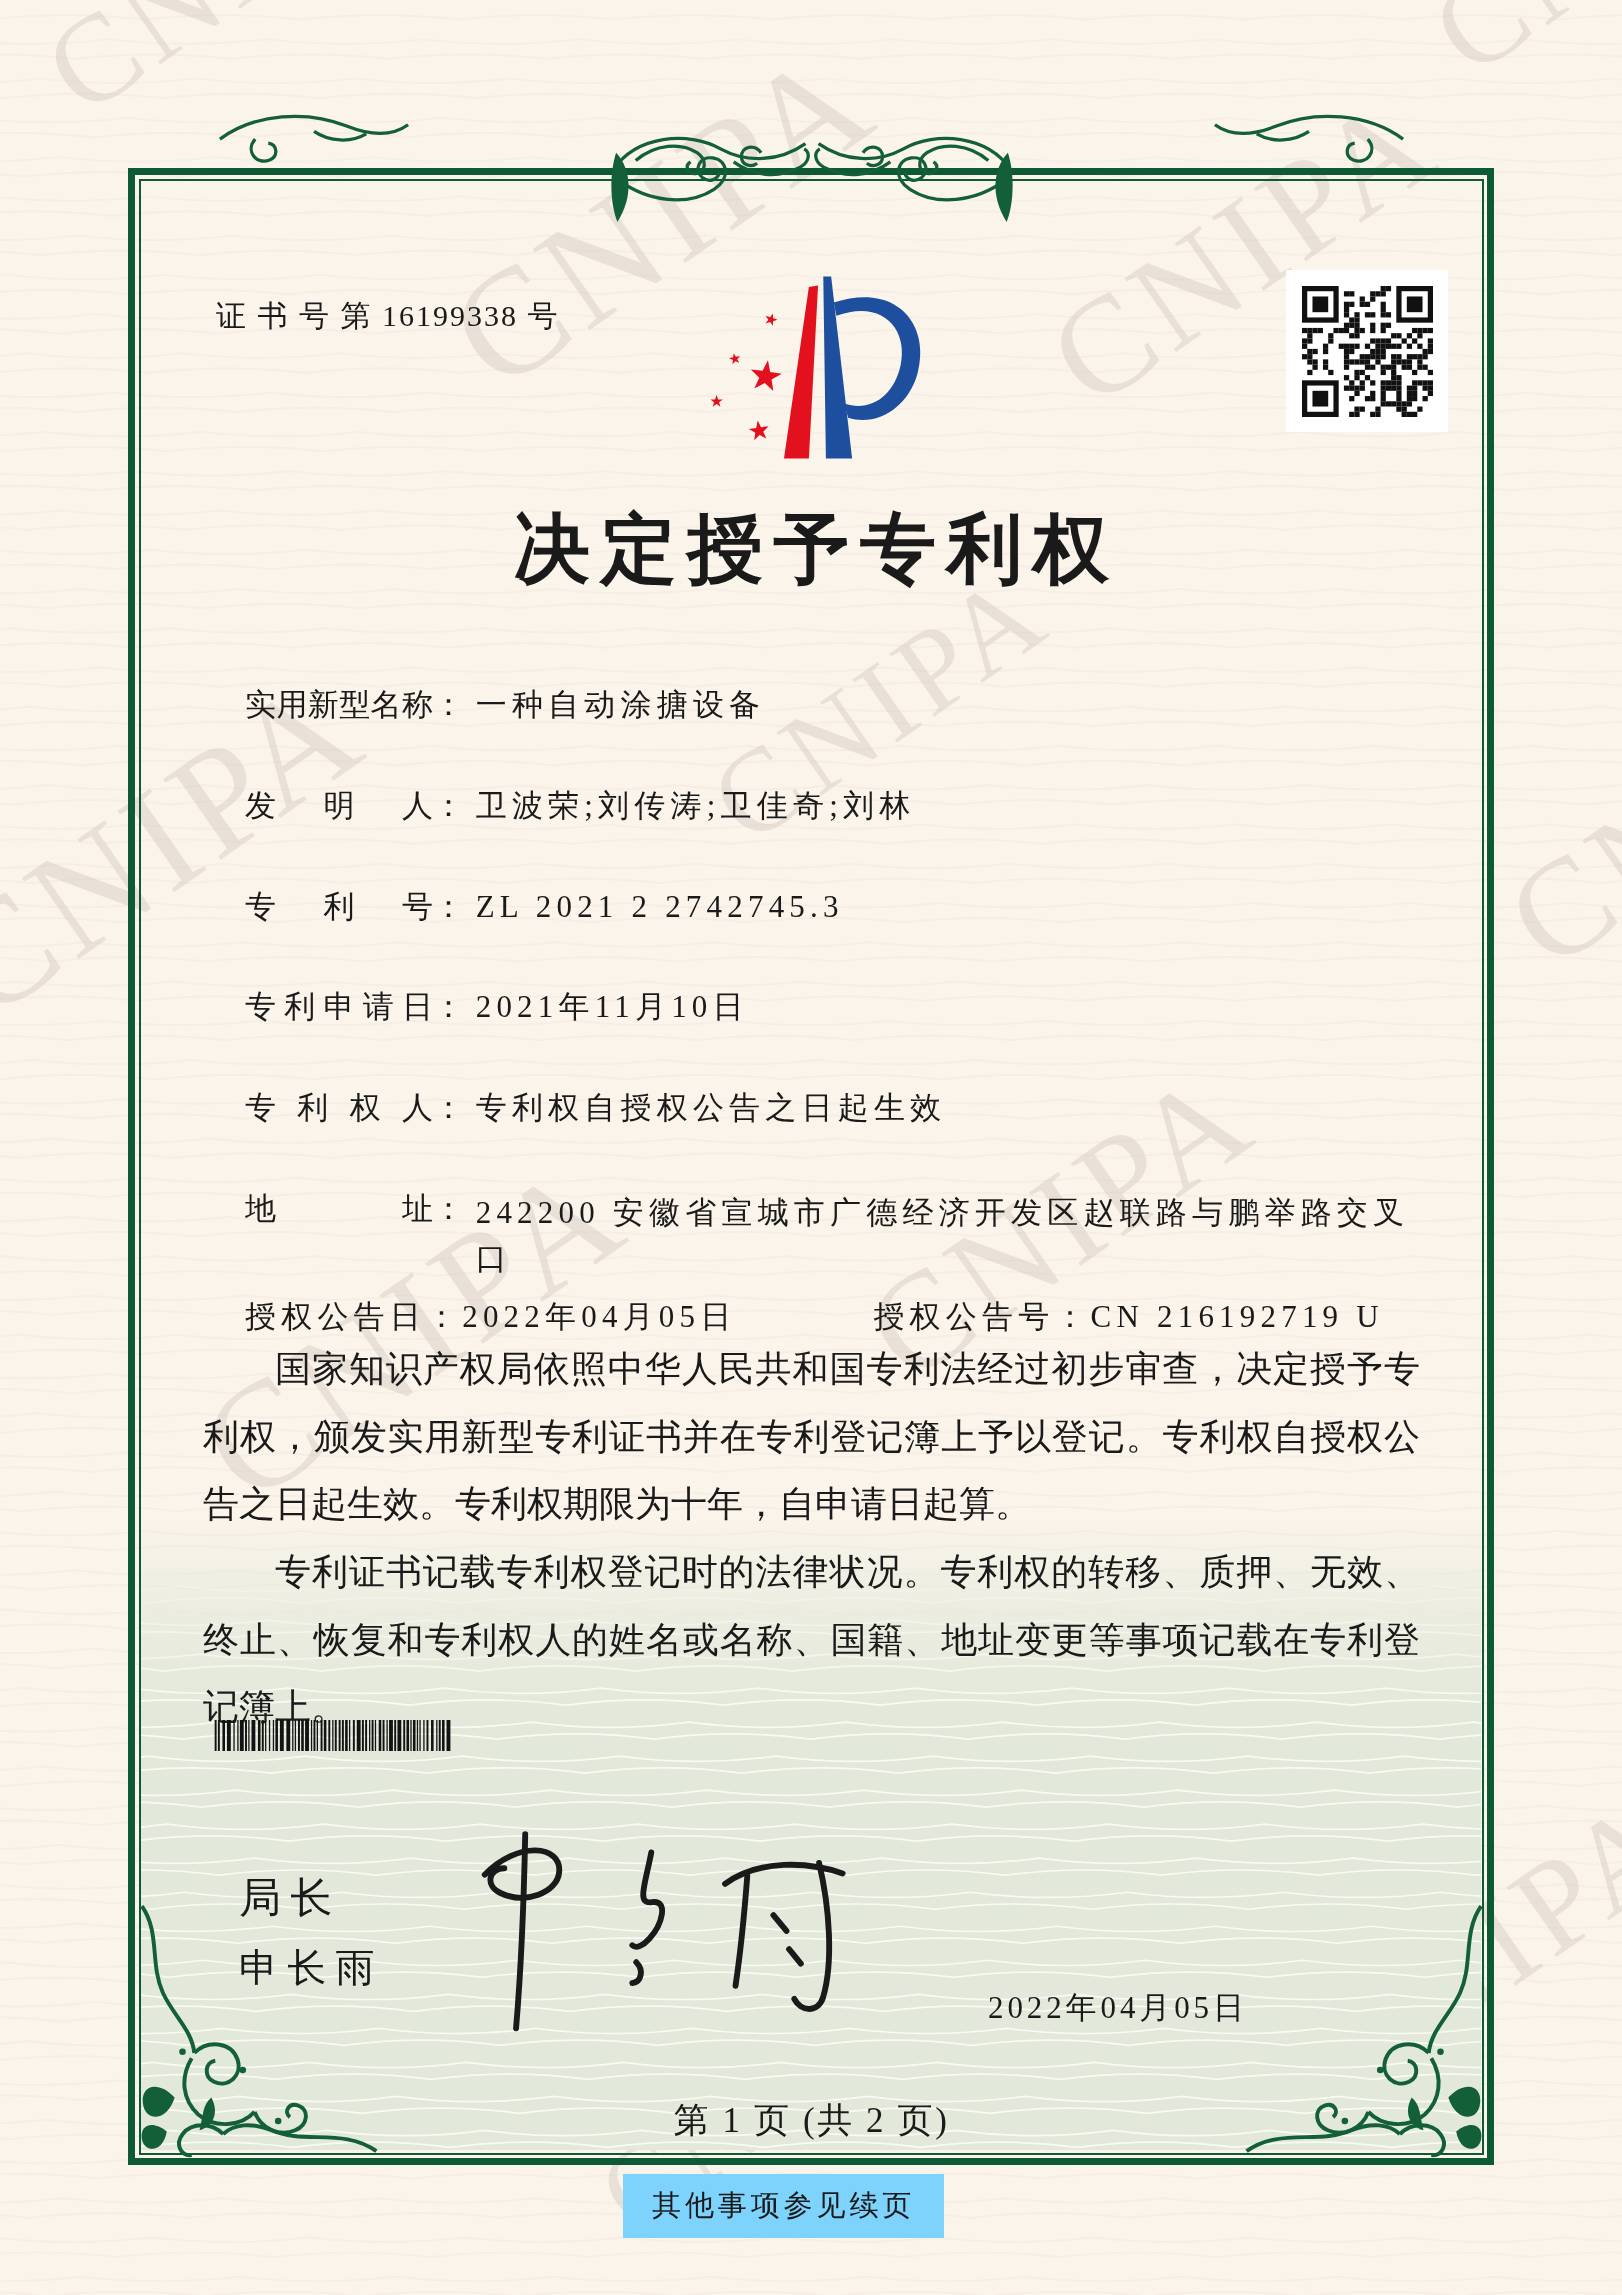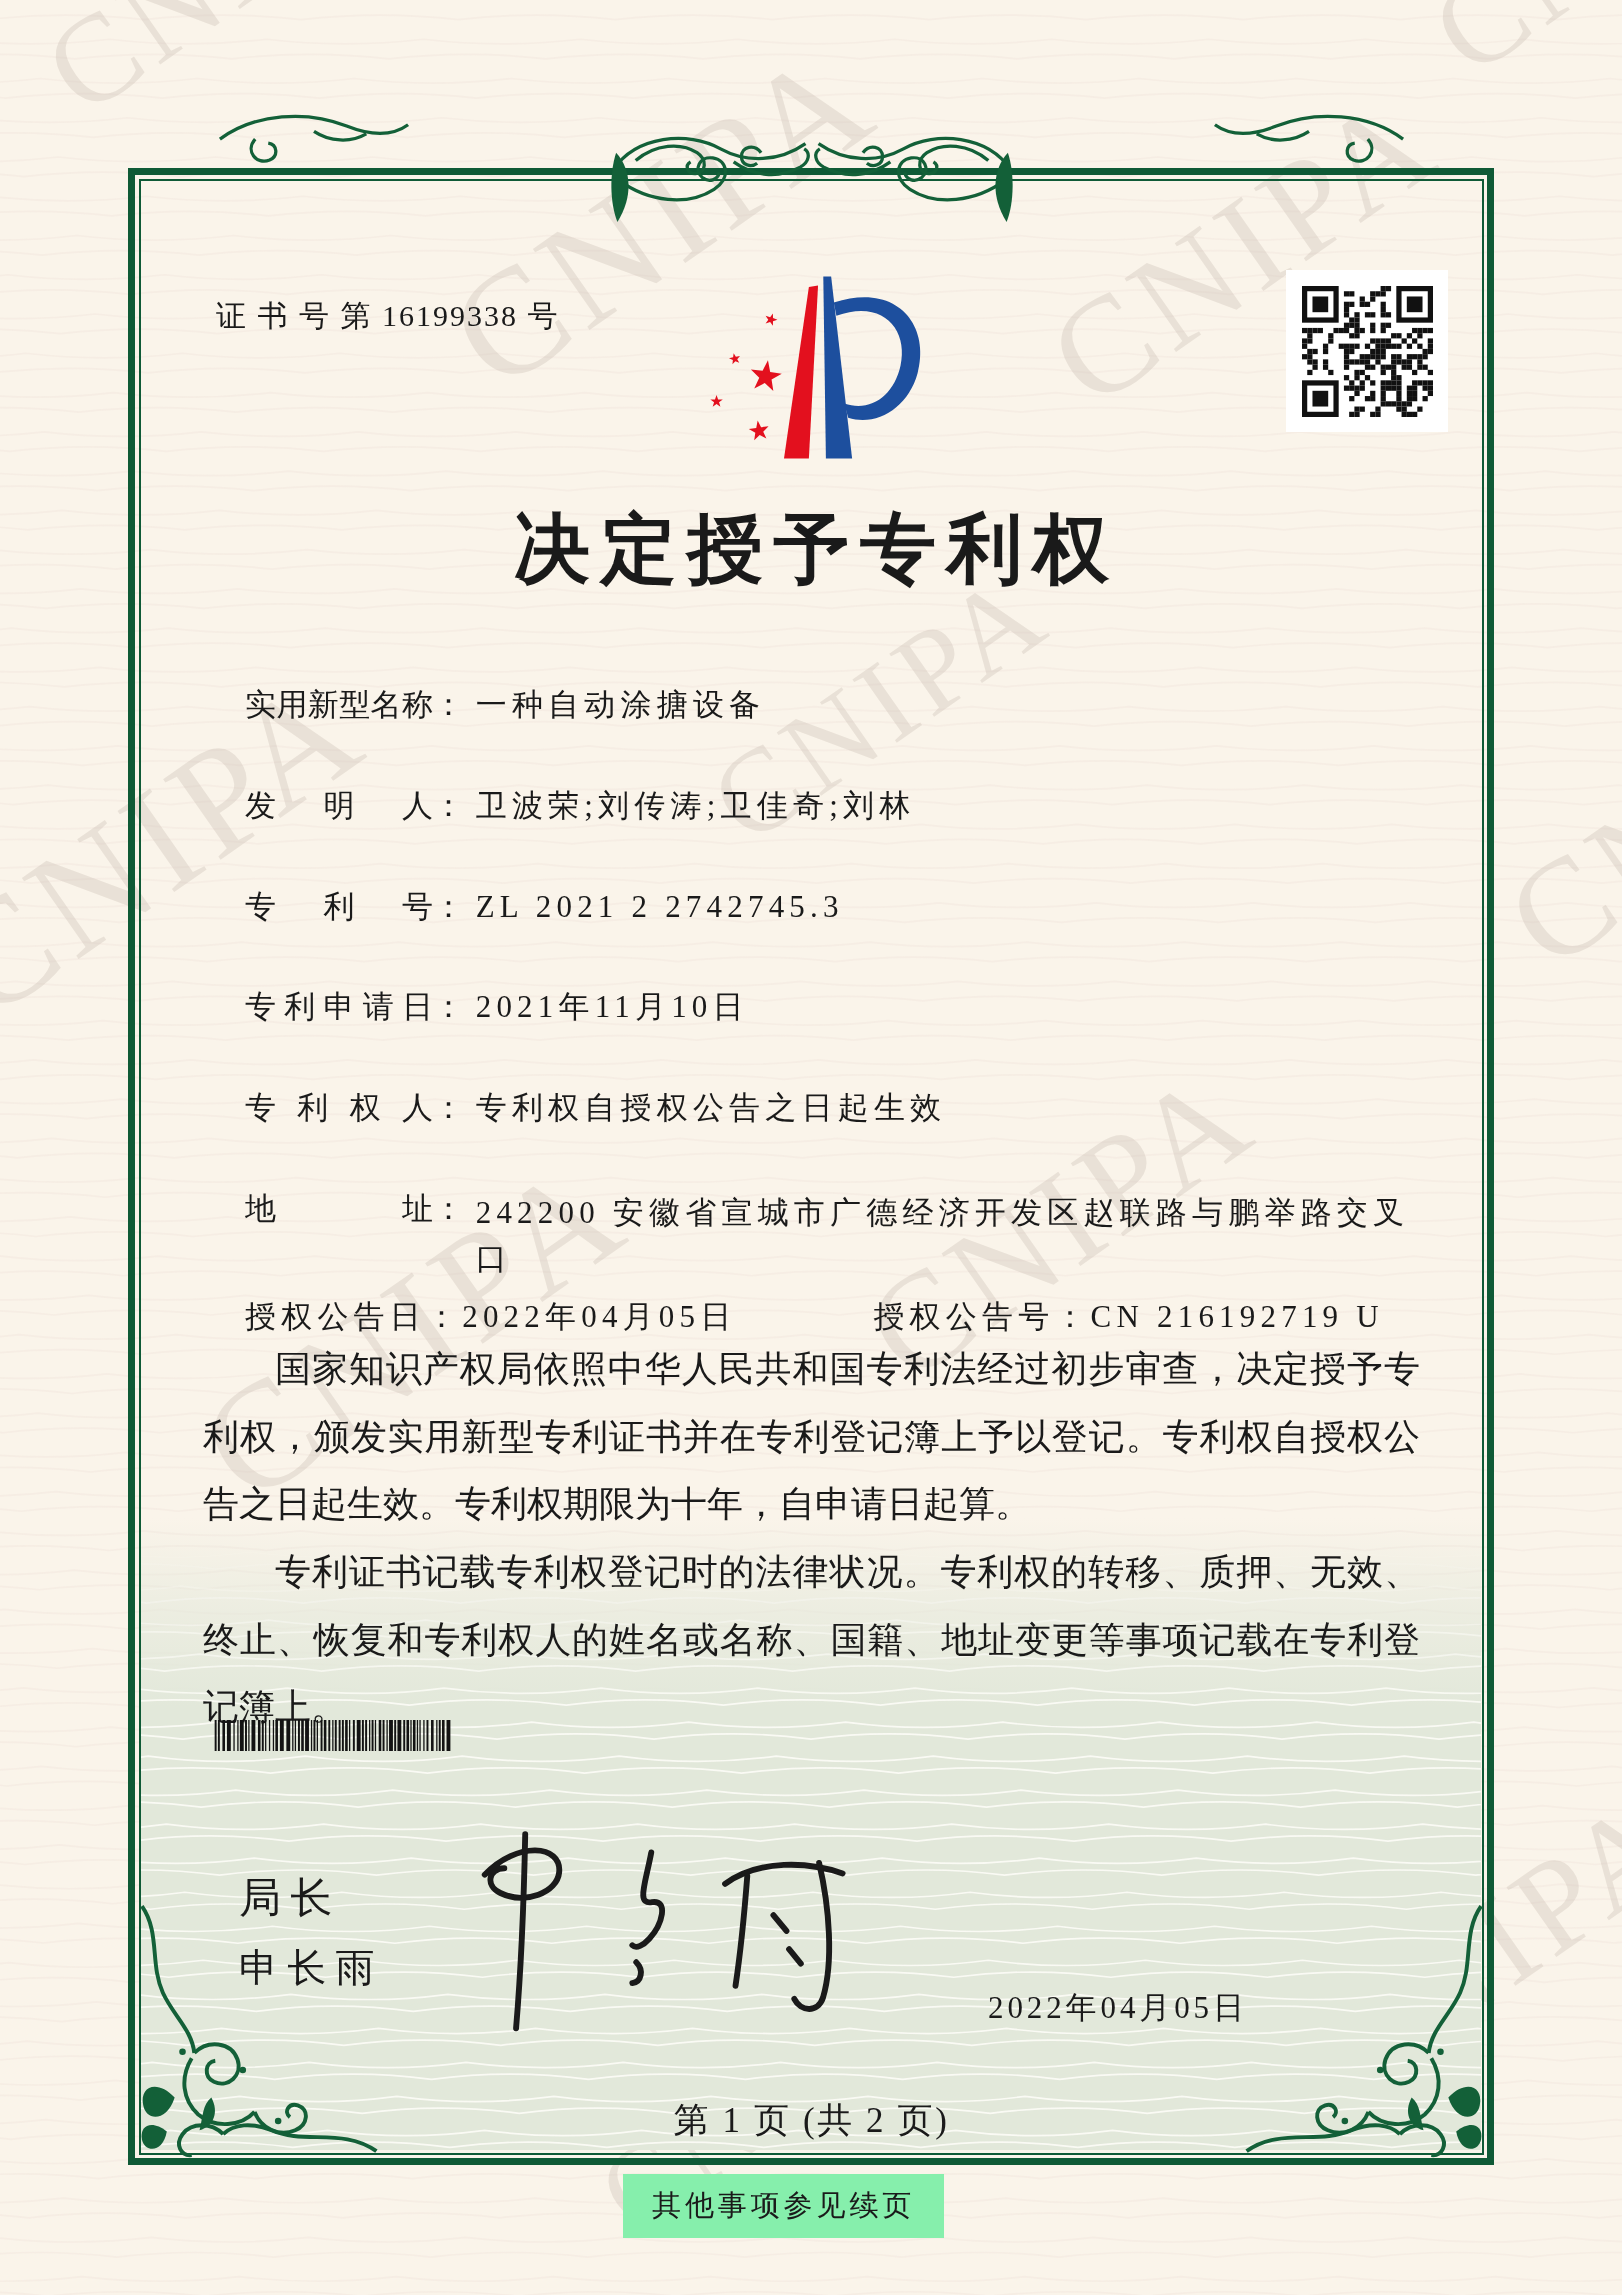--- a/index.html
+++ b/index.html
@@ -48,7 +48,7 @@
   .signature{left:419px;top:1829px;}
   .issue-date{left:988px;top:1987px;font-size:31px;letter-spacing:3.9px;}
   .page-no{left:0;top:2097px;width:100%;text-align:center;font-size:35px;letter-spacing:2.6px;font-family:Liberation Serif, serif;}
-  .footer-note{left:623px;top:2174px;background:#86efac;padding:11.8px 29px;font-size:29px;letter-spacing:3.9px;}
+  .footer-note{left:623px;top:2174px;background:#7dd3fc;padding:11.8px 29px;font-size:29px;letter-spacing:3.9px;}
 </style>
 </head>
 <body>

